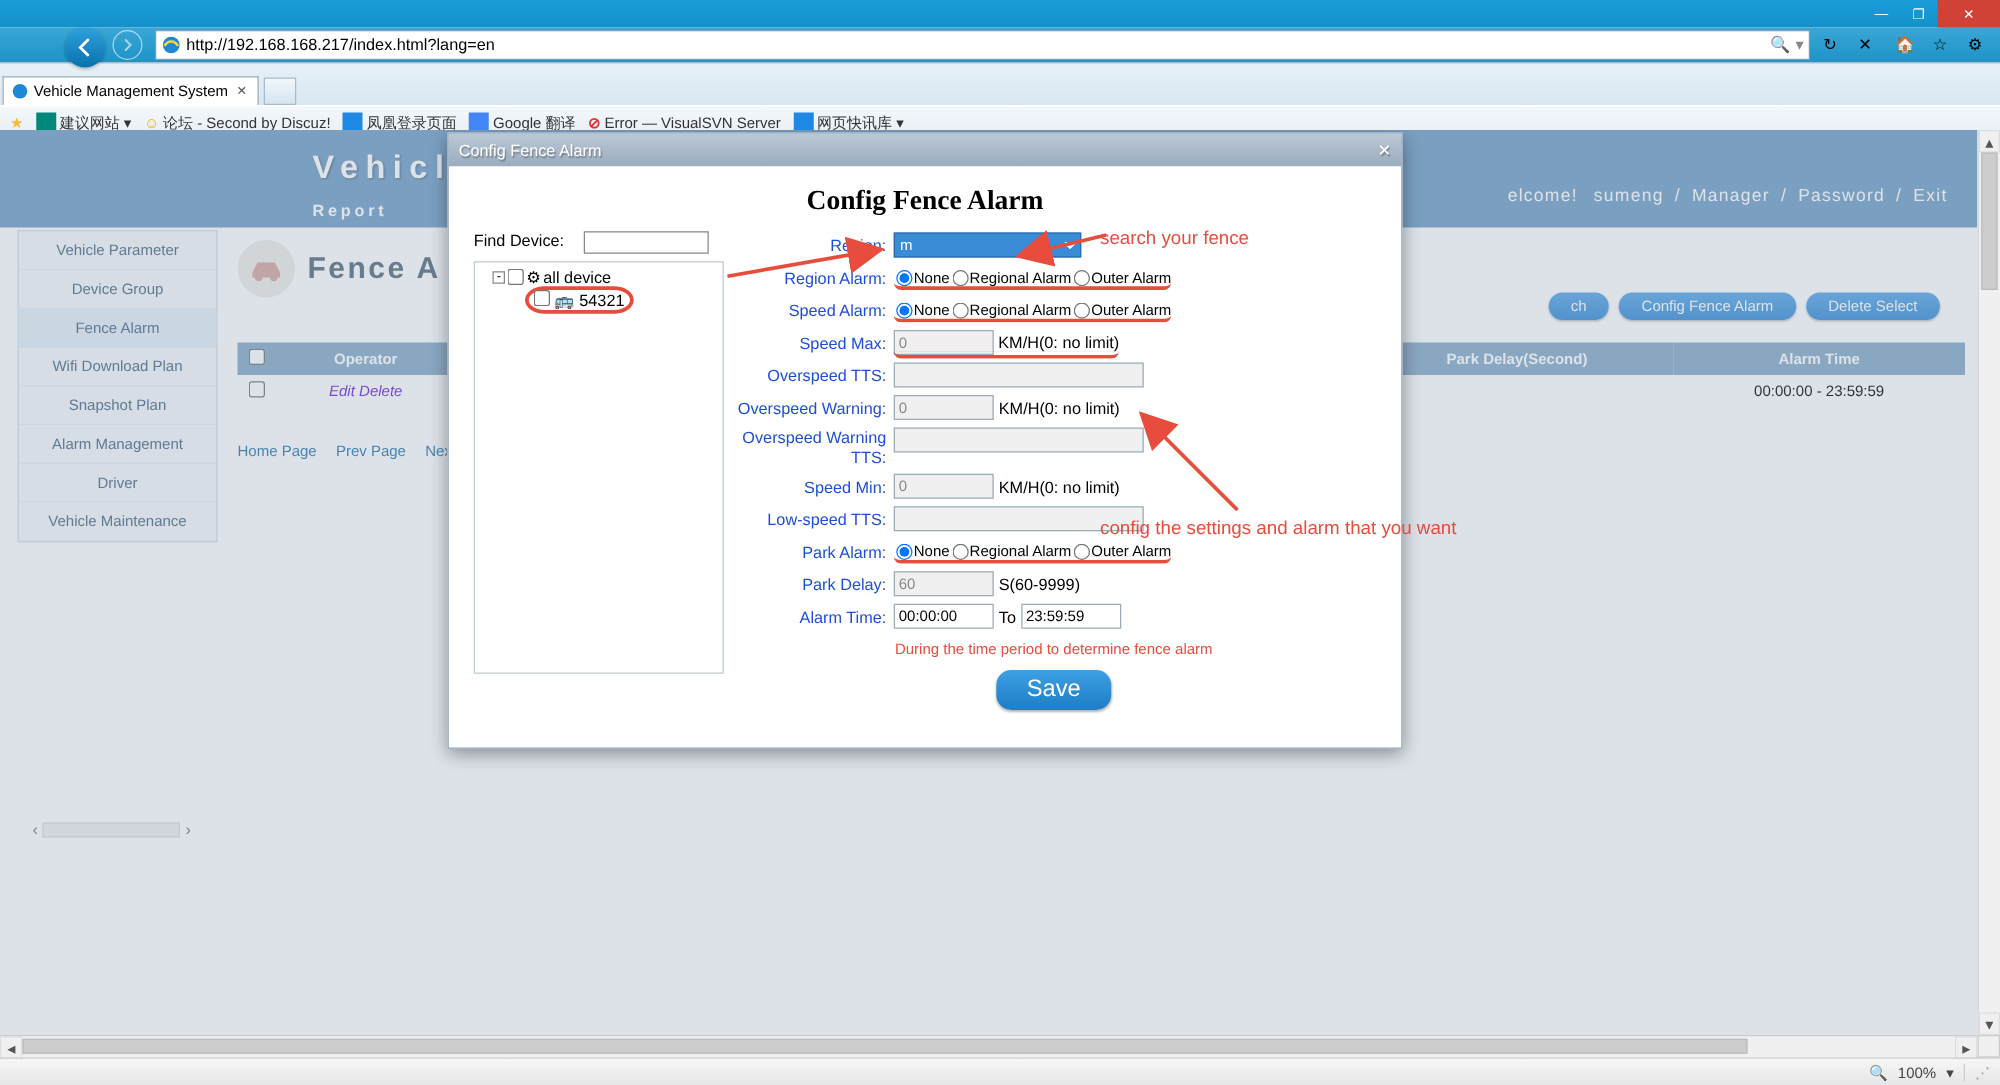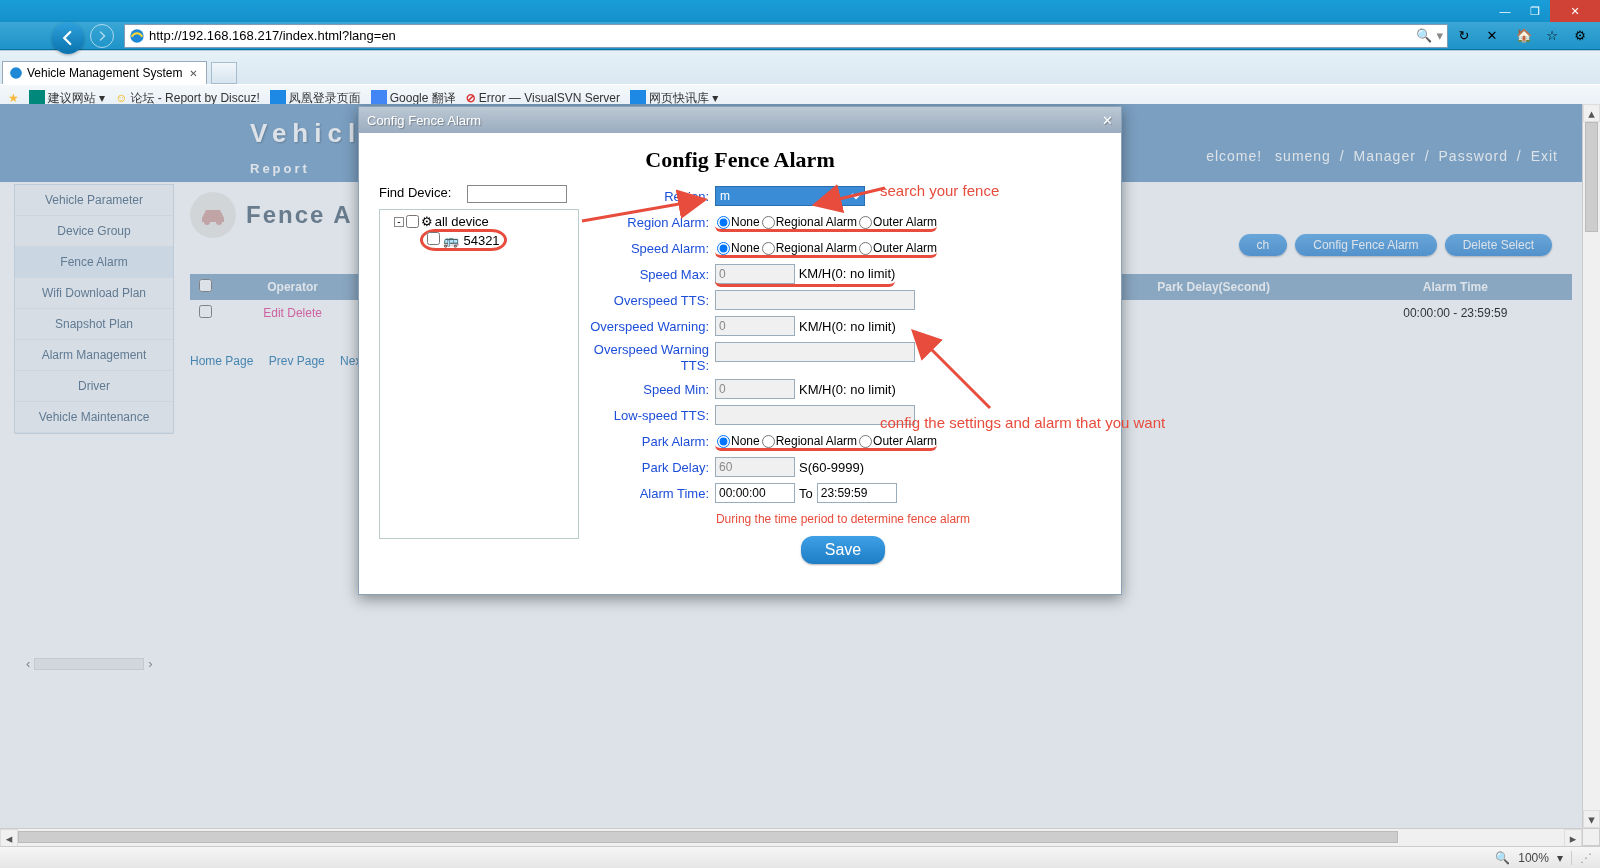--- a/index.html
+++ b/index.html
@@ -180,7 +180,7 @@
     </a>
   <a>
       <span style="color:#f0b400">☺</span>
-      <span>论坛 - Report by Discuz!</span>
+      <span>论坛 - Second by Discuz!</span>
     </a>
   <a>
       <span class="fico" style="background:#1e88e5"></span>

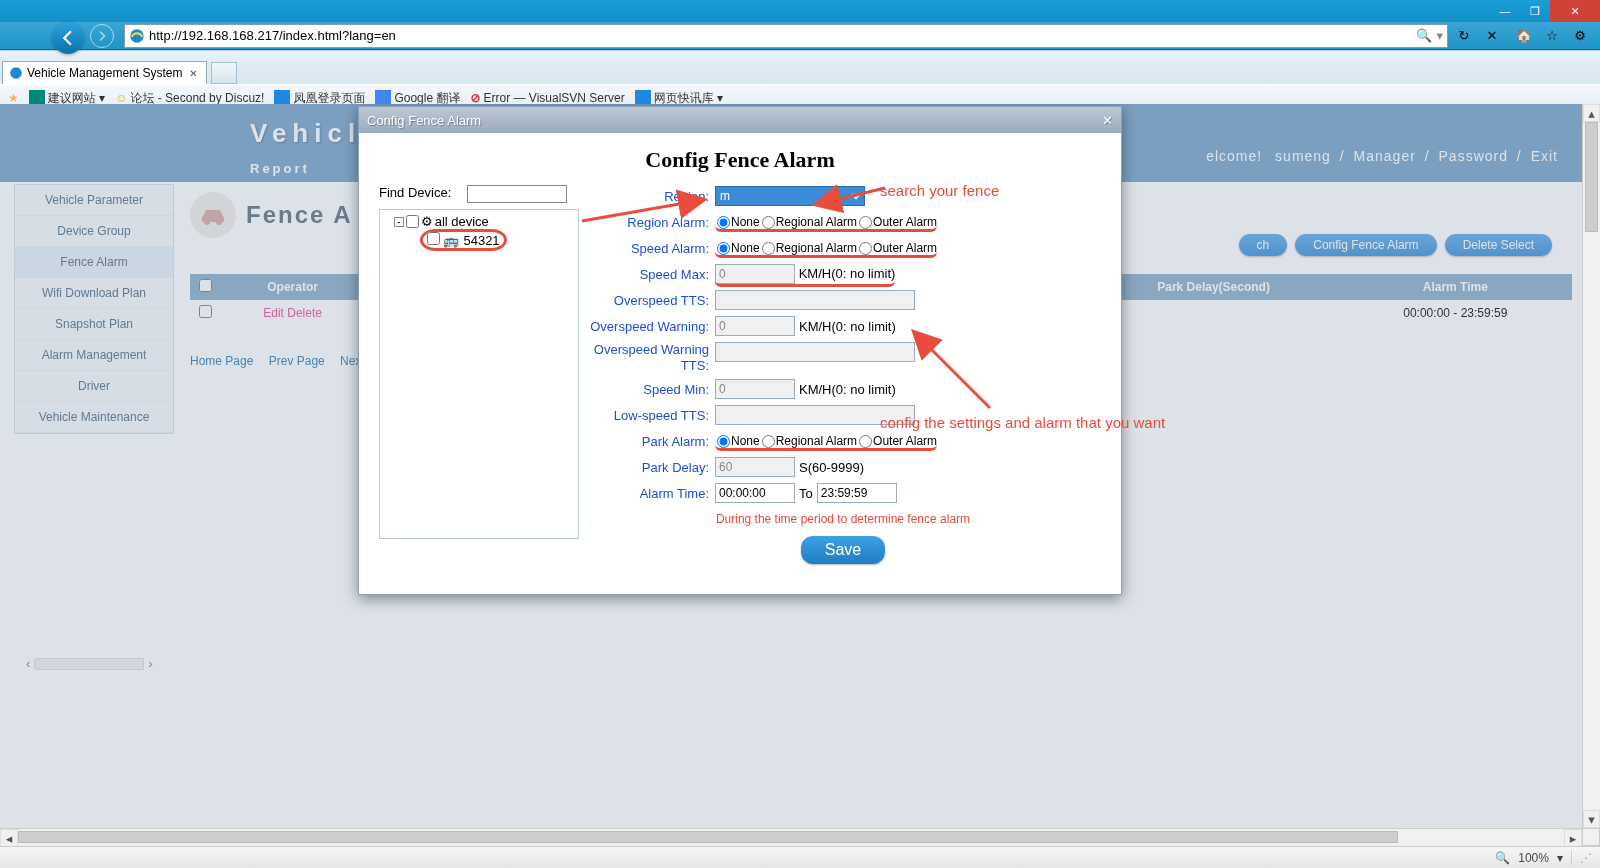--- a/index.html
+++ b/index.html
@@ -75,7 +75,7 @@
 #ftable thead{background:#8aabc8;color:#fff;}
 #ftable th,#ftable td{padding:5px 8px;font-size:12px;text-align:center;margin-top:27px;}
 #ftable tbody tr{background:#fff;}
-#ftable a{color:#ec4899;text-decoration:none;}
+#ftable a{color:#6d28d9;text-decoration:none;font-style:italic;}
 #pager{padding-top:20px;color:#2a7ab0;font-size:12px;}
 #pager a{padding-right:12px;color:#2a7ab0;text-decoration:none;}
 

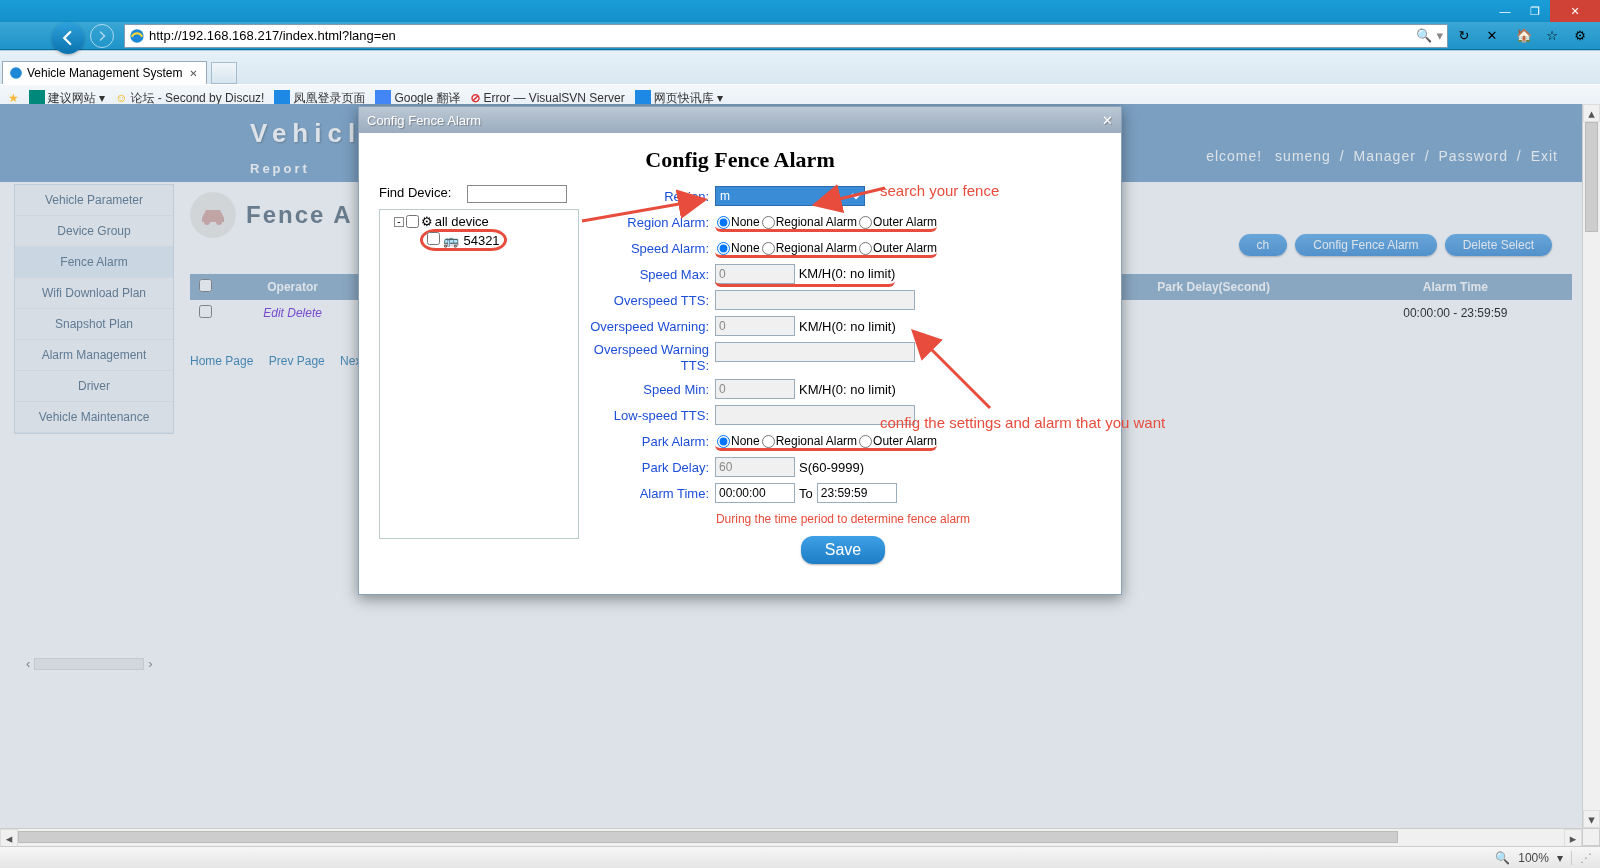--- a/index.html
+++ b/index.html
@@ -110,7 +110,7 @@
 .radiounder { position:relative; }
 .radiounder::after{content:"";position:absolute;left:0;right:0;bottom:-3px;height:3px;background:transparent;border-bottom:3px solid #e74c3c;border-radius:0 0 10px 10px;}
 .notetext{color:#e74c3c;font-size:12px;text-align:center;padding-top:6px;}
-.savebtn{display:block;margin:10px auto 0;background:linear-gradient(#3ea0e6,#1e7dc4);color:#fff;border:none;border-radius:12px;padding:5px 24px;font-size:16px;box-shadow:0 1px 2px rgba(0,0,0,0.3);}
+.savebtn{display:block;margin:10px auto 0;background:linear-gradient(#3ea0e6,#1e7dc4);color:#fff;border:none;border-radius:12px;padding:5px 24px;font-size:19px;box-shadow:0 1px 2px rgba(0,0,0,0.3);}
 
 
 .ann{position:absolute;color:#e74c3c;font-size:15px;pointer-events:none;}

